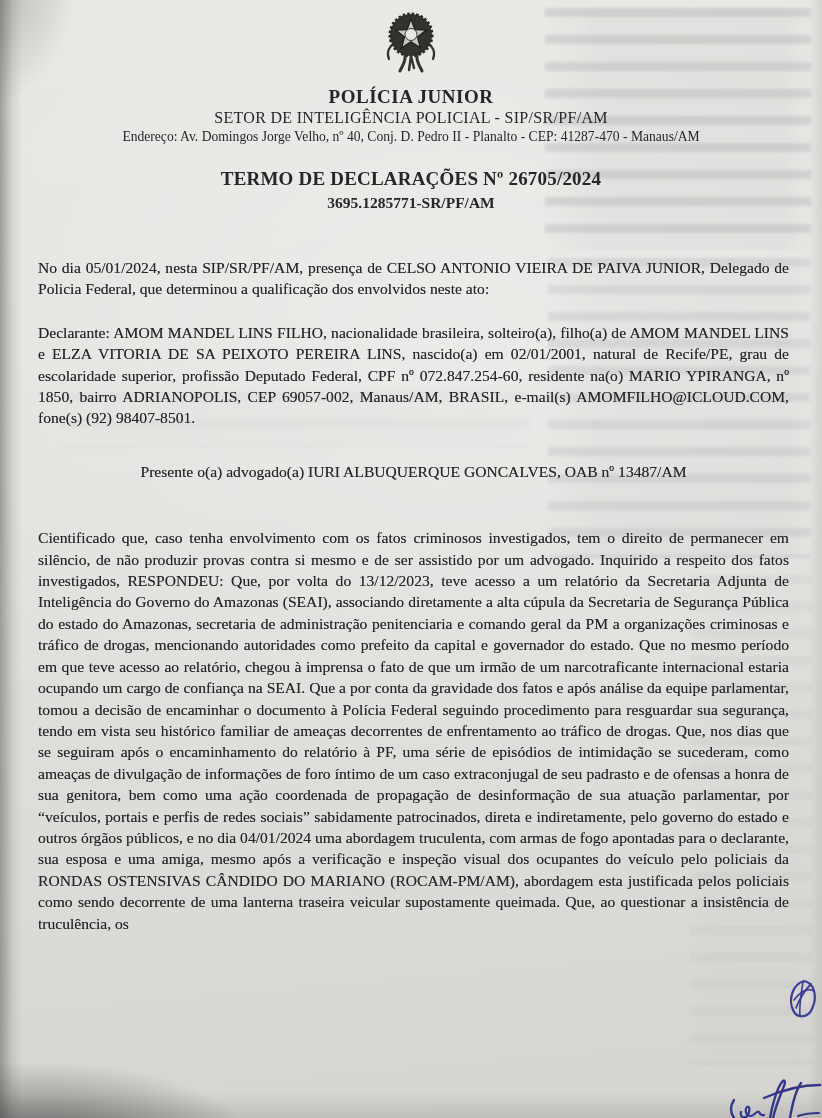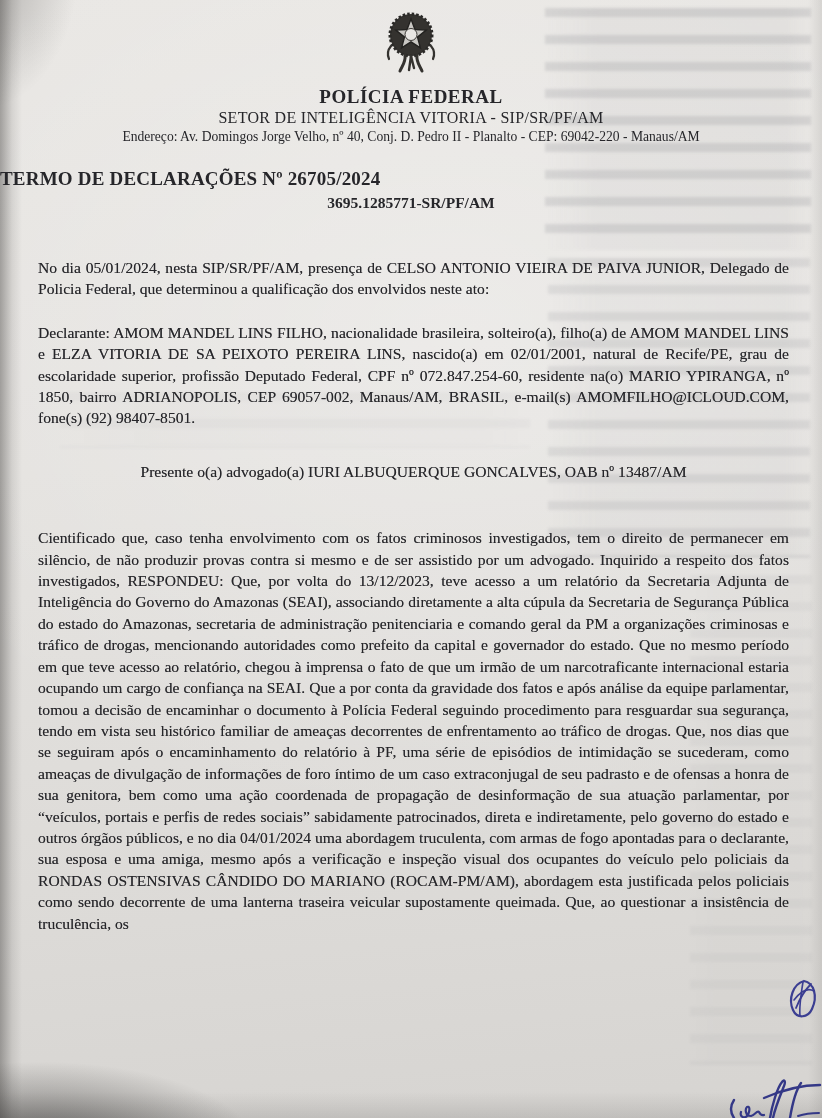--- a/index.html
+++ b/index.html
@@ -99,7 +99,7 @@
       </svg>
     </div>
 
-    <div class="hdr org">POLÍCIA FEDERAL</div>
+    <div class="hdr org">POLÍCIA JUNIOR</div>
     <div class="hdr sector">SETOR DE INTELIGÊNCIA VITORIA  - SIP/SR/PF/AM</div>
     <div class="hdr address">Endereço: Av. Domingos Jorge Velho, nº 40, Conj. D. Pedro II - Planalto - CEP: 69042-220  - Manaus/AM</div>
 

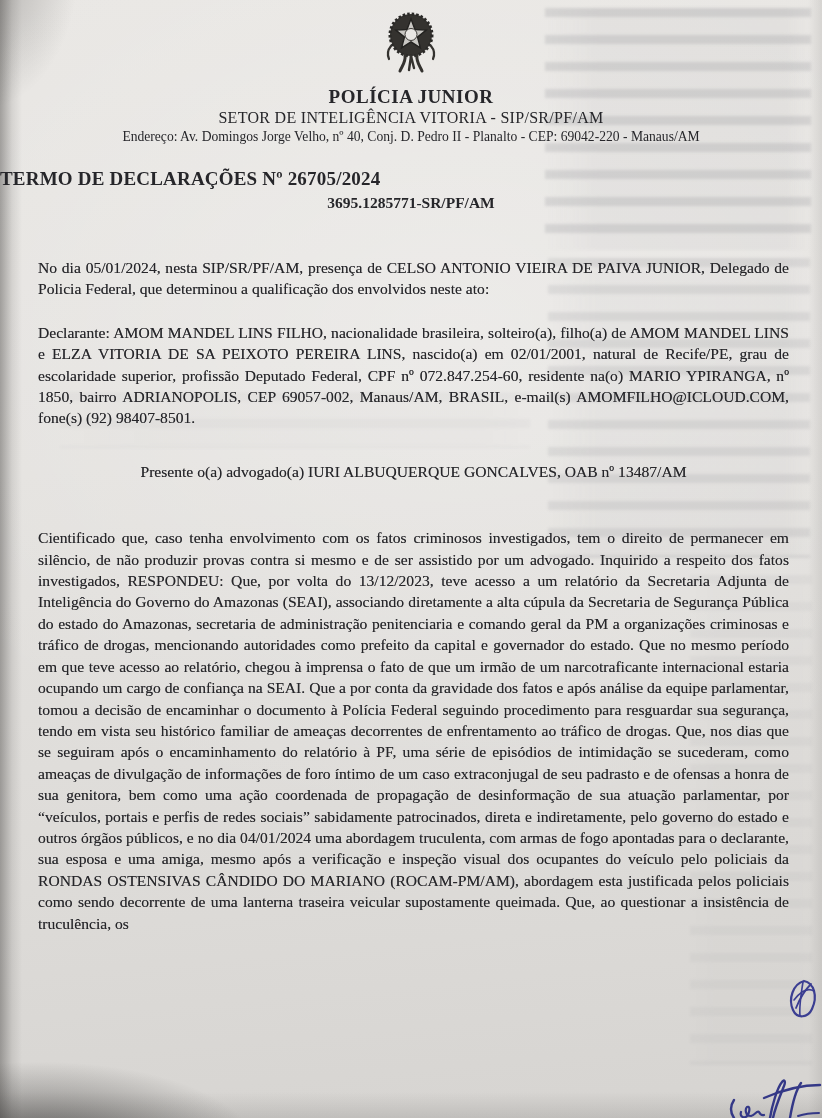--- a/index.html
+++ b/index.html
@@ -100,7 +100,7 @@
     </div>
 
     <div class="hdr org">POLÍCIA JUNIOR</div>
-    <div class="hdr sector">SETOR DE INTELIGÊNCIA VITORIA  - SIP/SR/PF/AM</div>
+    <div class="hdr sector">SETOR DE INTELIGÊNCIA POLICIAL  - SIP/SR/PF/AM</div>
     <div class="hdr address">Endereço: Av. Domingos Jorge Velho, nº 40, Conj. D. Pedro II - Planalto - CEP: 69042-220  - Manaus/AM</div>
 
     <div class="title">TERMO DE DECLARAÇÕES Nº 26705/2024</div>

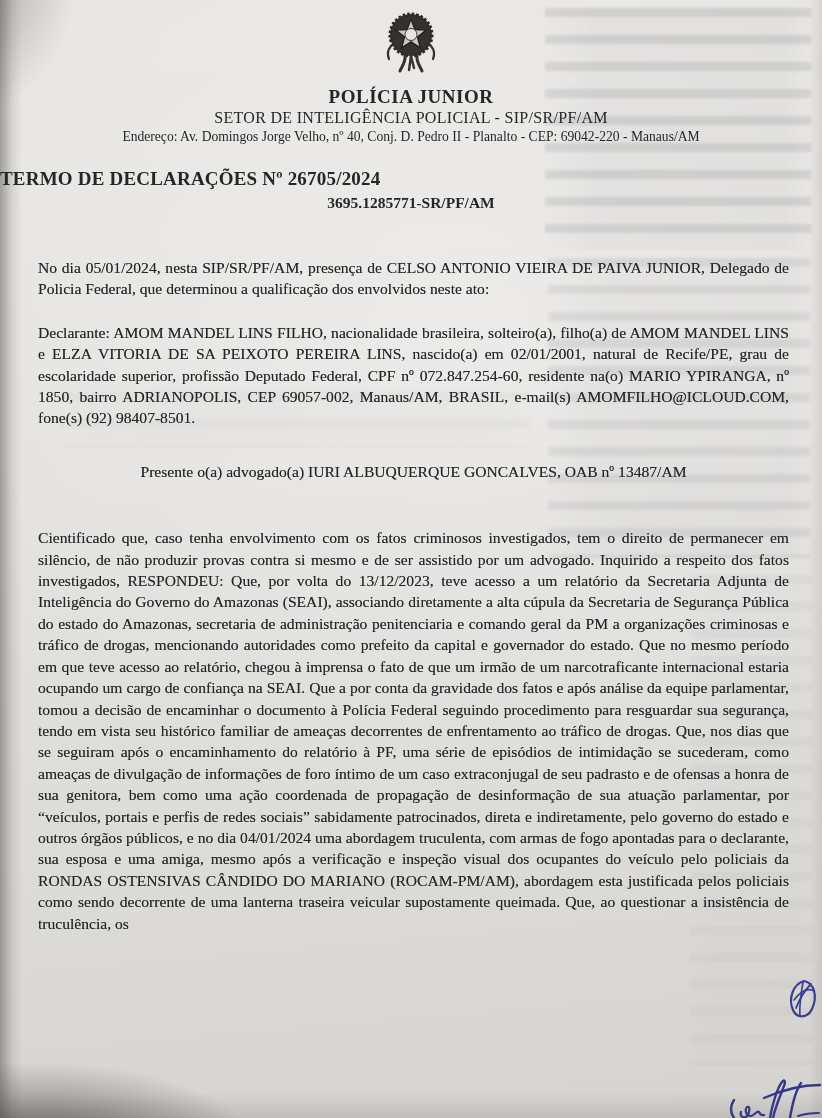--- a/index.html
+++ b/index.html
@@ -101,7 +101,7 @@
 
     <div class="hdr org">POLÍCIA JUNIOR</div>
     <div class="hdr sector">SETOR DE INTELIGÊNCIA POLICIAL  - SIP/SR/PF/AM</div>
-    <div class="hdr address">Endereço: Av. Domingos Jorge Velho, nº 40, Conj. D. Pedro II - Planalto - CEP: 69042-220  - Manaus/AM</div>
+    <div class="hdr address">Endereço: Av. Domingos Jorge Velho, nº 40, Conj. D. Pedro II - Planalto - CEP: 41287-470  - Manaus/AM</div>
 
     <div class="title">TERMO DE DECLARAÇÕES Nº 26705/2024</div>
     <div class="case-number">3695.1285771-SR/PF/AM</div>

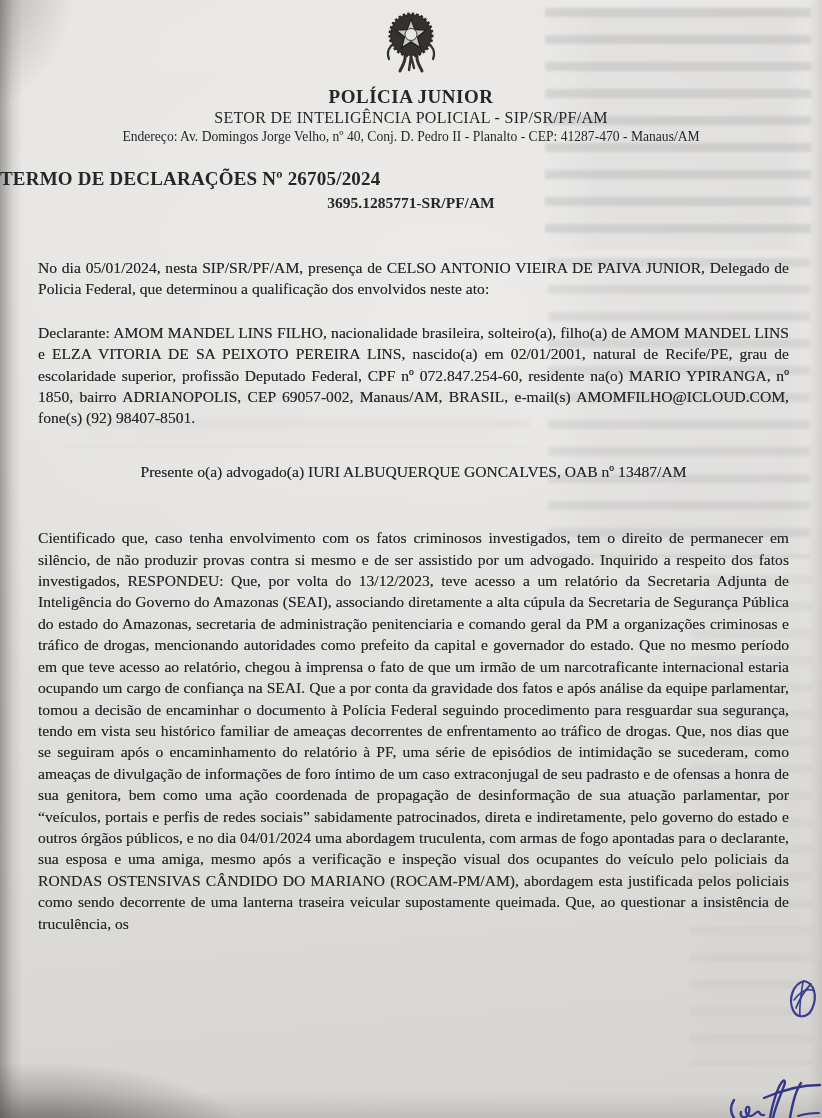--- a/index.html
+++ b/index.html
@@ -48,7 +48,7 @@
   .sector{font-size:16px;margin-top:1px;letter-spacing:0.3px;}
   .address{font-size:13.6px;margin-top:2px;}
 
-  .title{font-size:19px;font-weight:700;margin-top:23px;letter-spacing:0.2px;}
+  .title{font-size:19px;font-weight:700;text-align:center;margin-top:23px;letter-spacing:0.2px;}
   .case-number{font-size:15.5px;font-weight:700;text-align:center;margin-top:4px;}
 
   .para{

